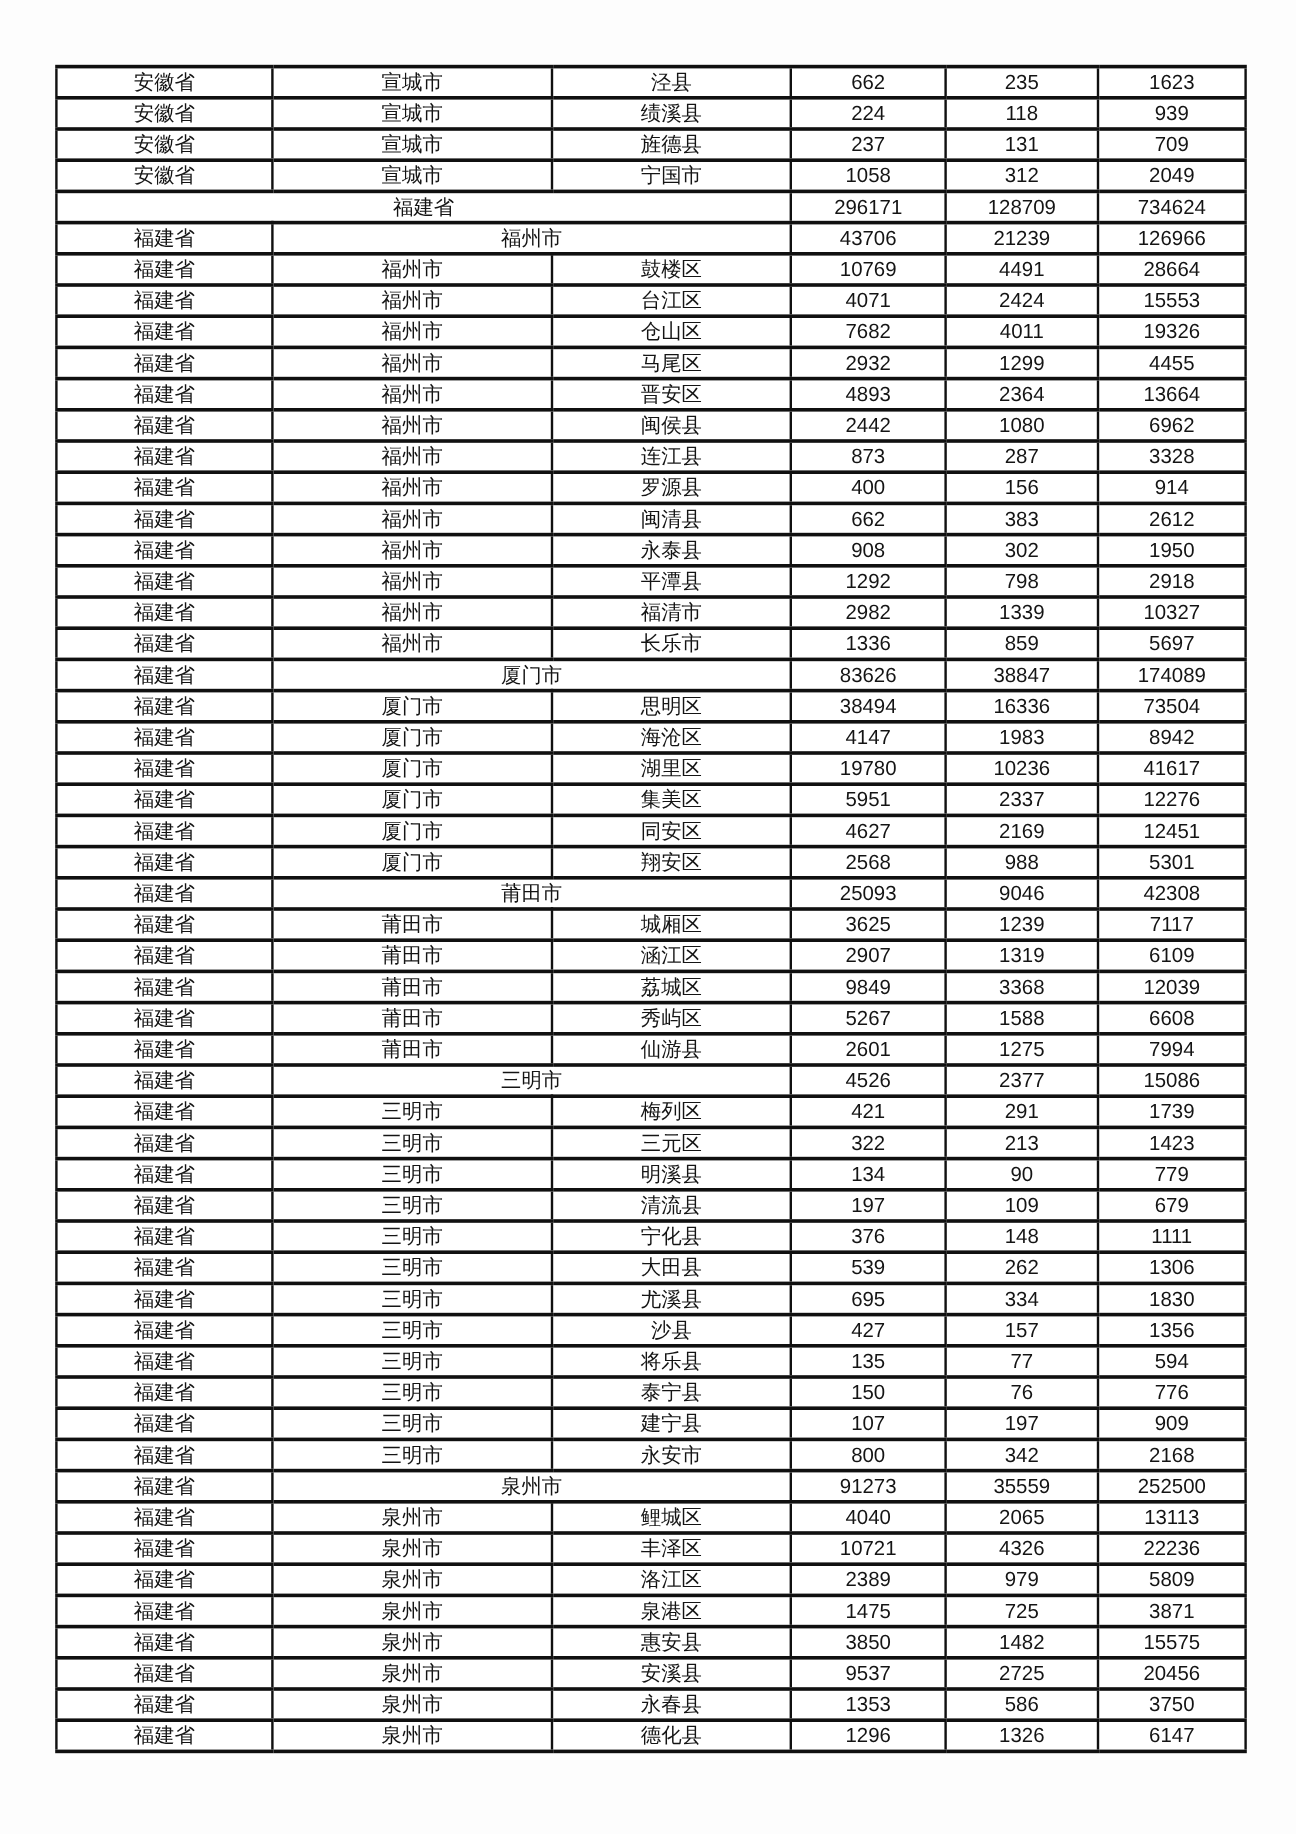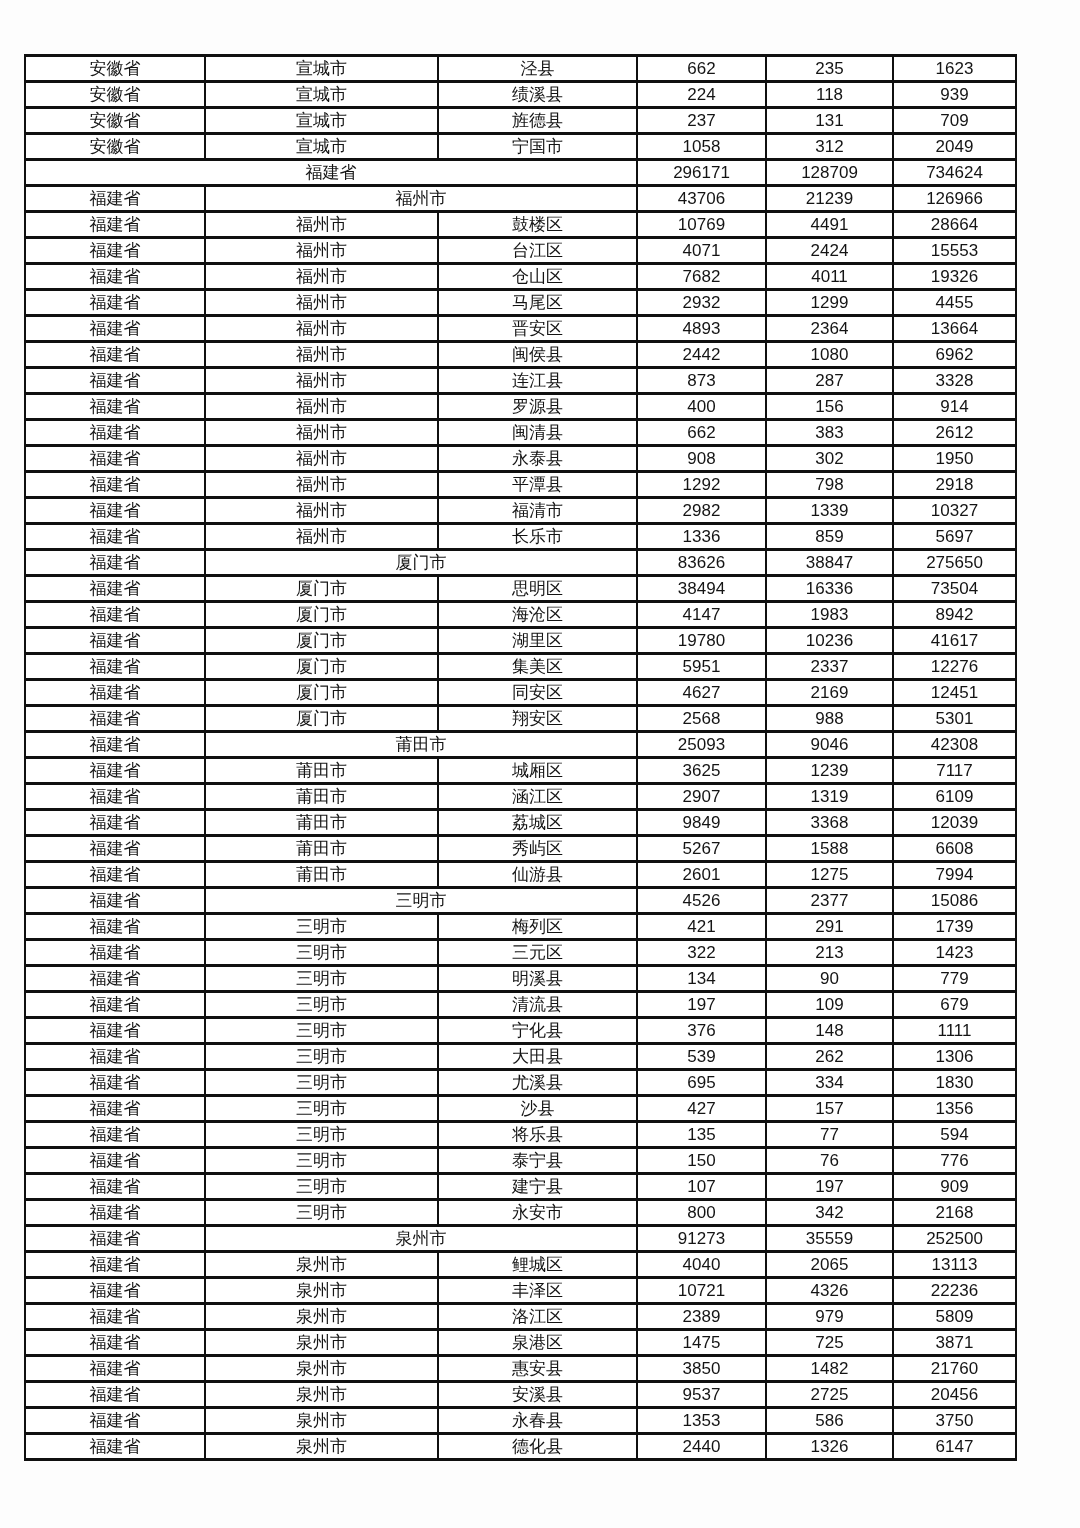--- a/index.html
+++ b/index.html
@@ -18,7 +18,7 @@
   }
   table.region-table {
     position: absolute;
-    left: 24px;
+    left: 46px;
     top: 54px;
     width: 991px;
     border-collapse: collapse;

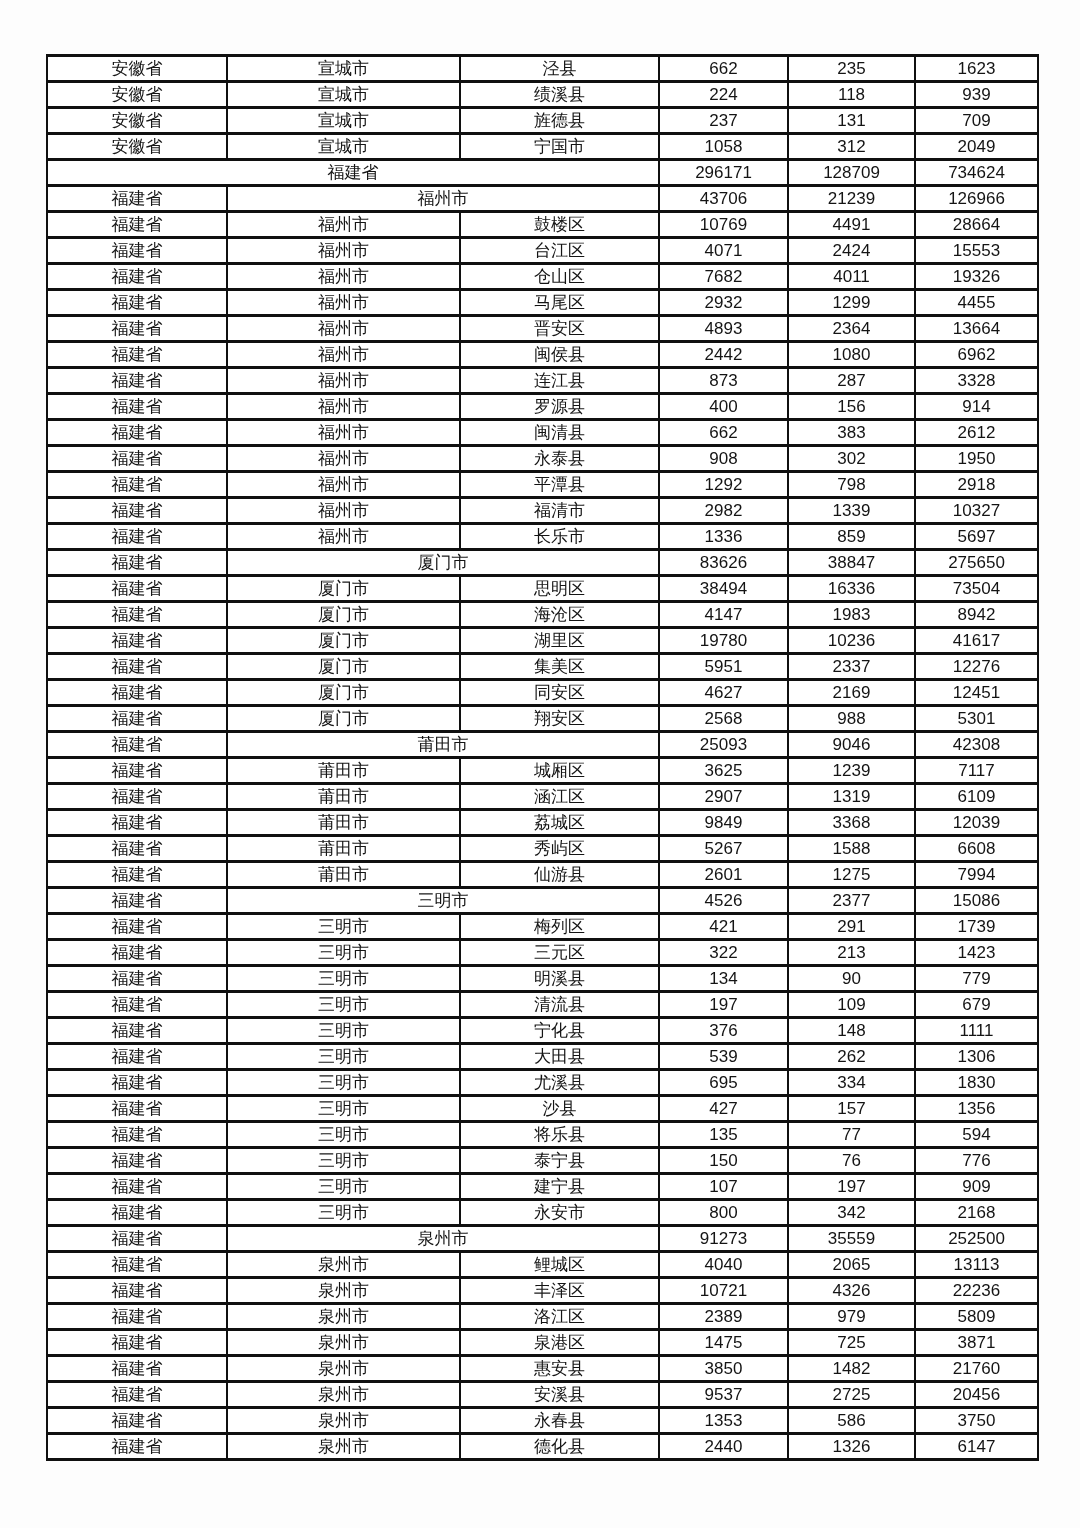--- a/index.html
+++ b/index.html
@@ -214,7 +214,7 @@
           <td colspan="2">厦门市</td>
           <td>83626</td>
           <td>38847</td>
-          <td>275650</td>
+          <td>174089</td>
         </tr>
         <tr>
           <td>福建省</td>

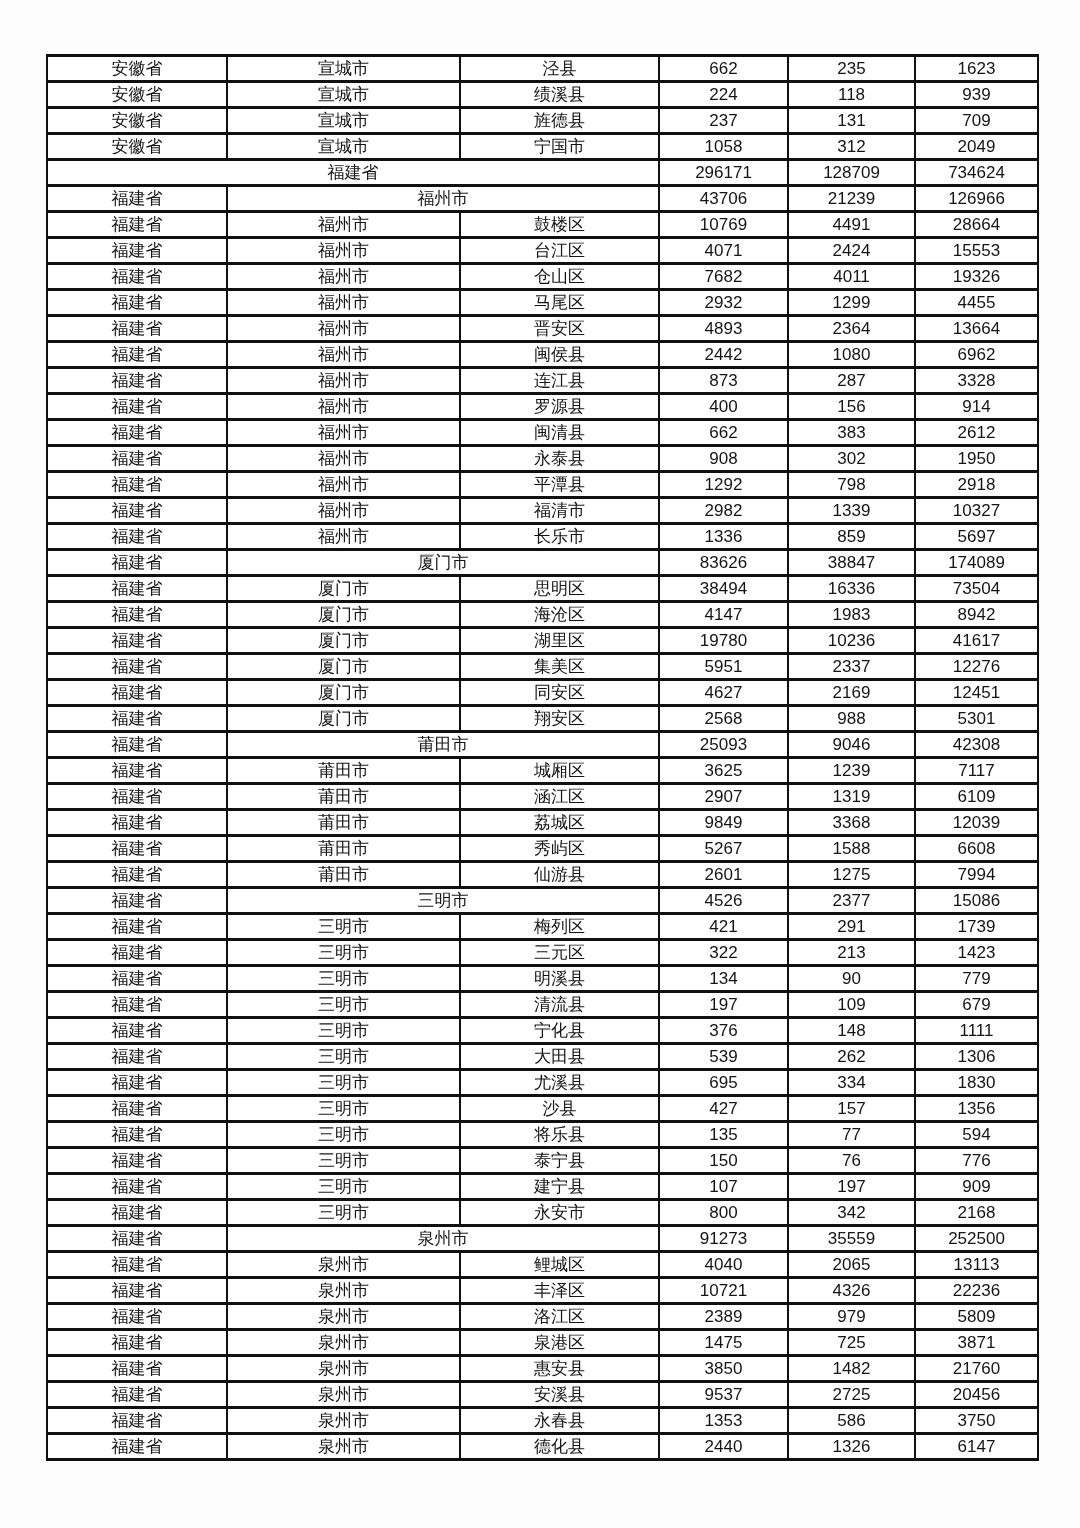--- a/index.html
+++ b/index.html
@@ -459,7 +459,7 @@
           <td>惠安县</td>
           <td>3850</td>
           <td>1482</td>
-          <td>21760</td>
+          <td>15575</td>
         </tr>
         <tr>
           <td>福建省</td>

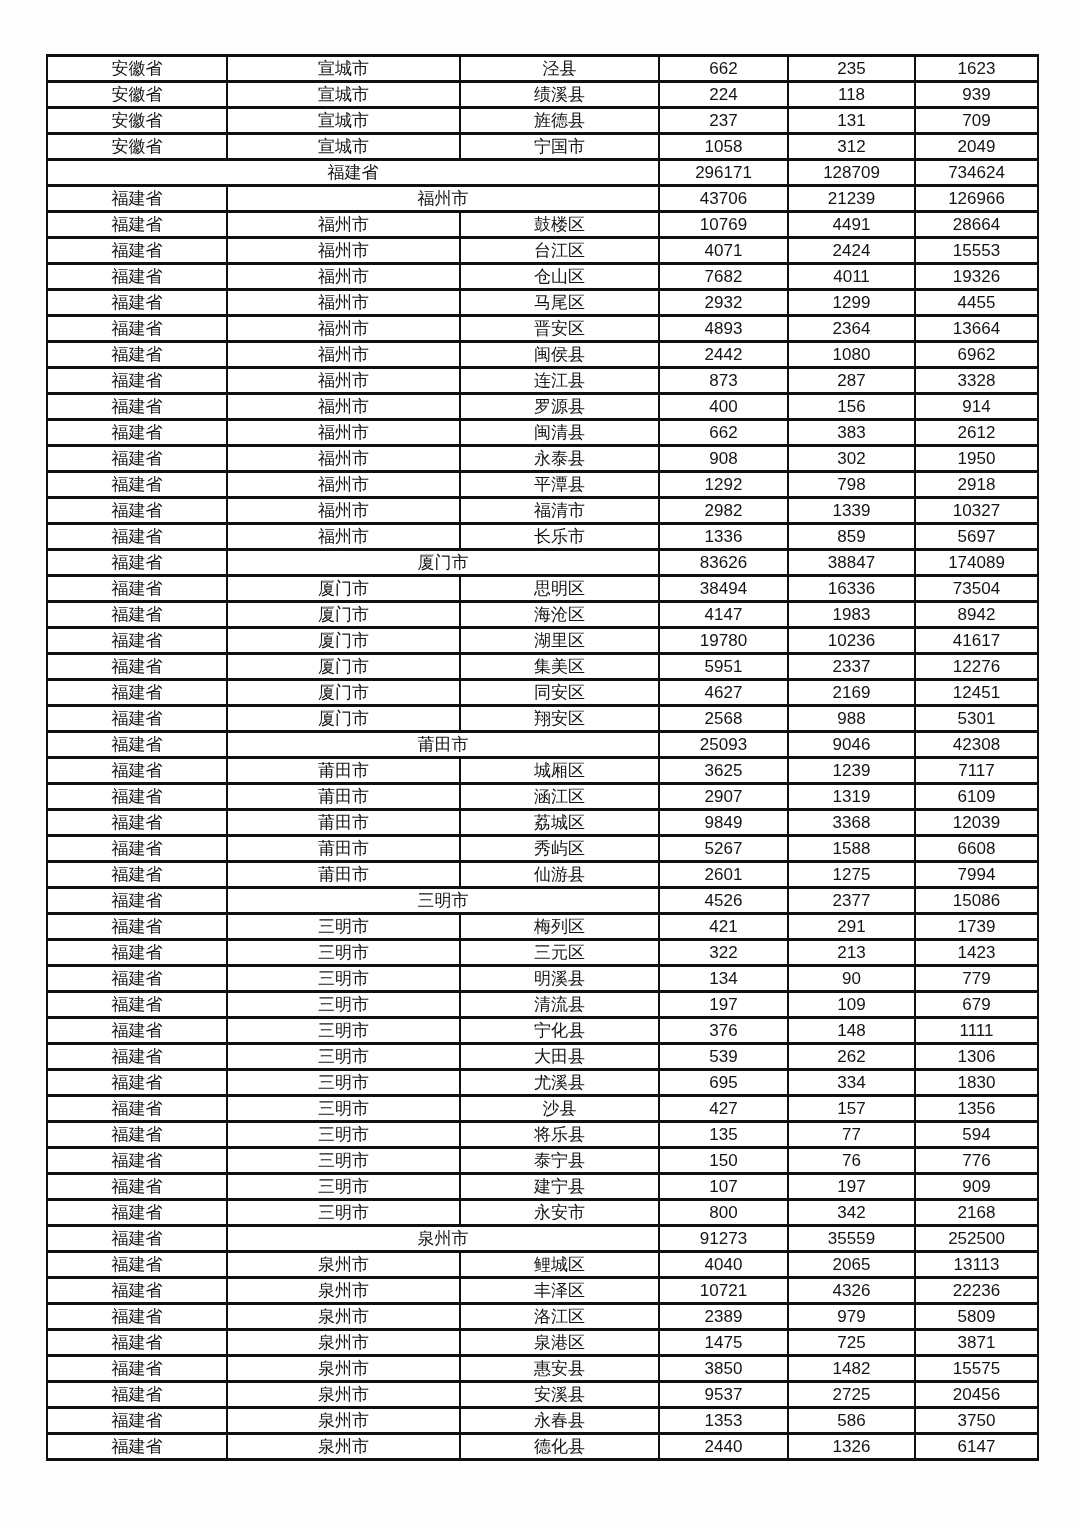--- a/index.html
+++ b/index.html
@@ -481,7 +481,7 @@
           <td>福建省</td>
           <td>泉州市</td>
           <td>德化县</td>
-          <td>2440</td>
+          <td>1296</td>
           <td>1326</td>
           <td>6147</td>
         </tr>

